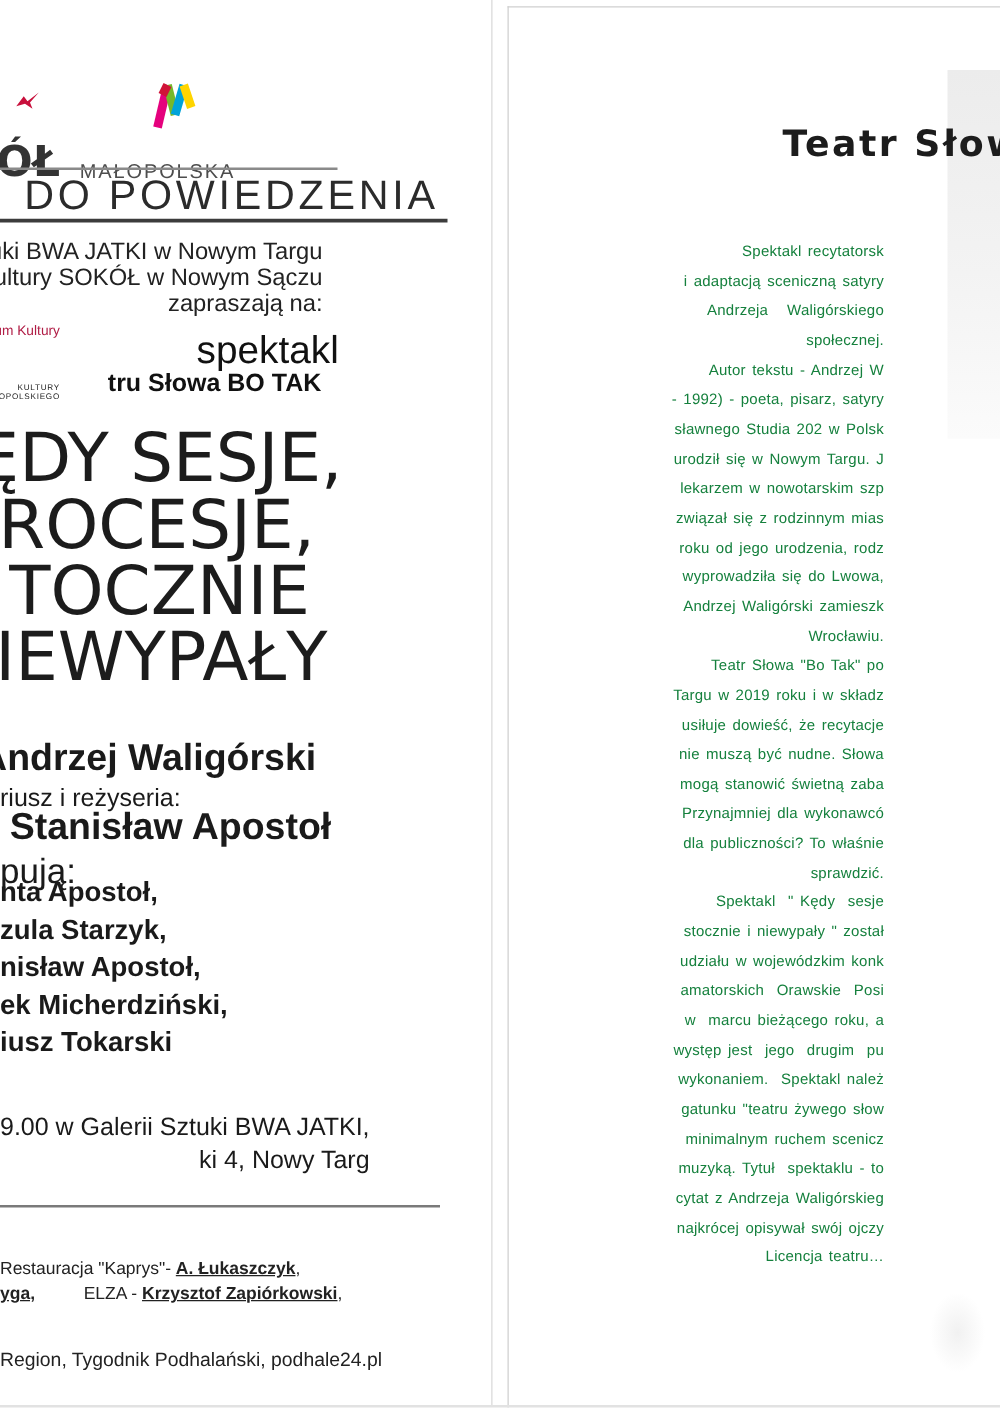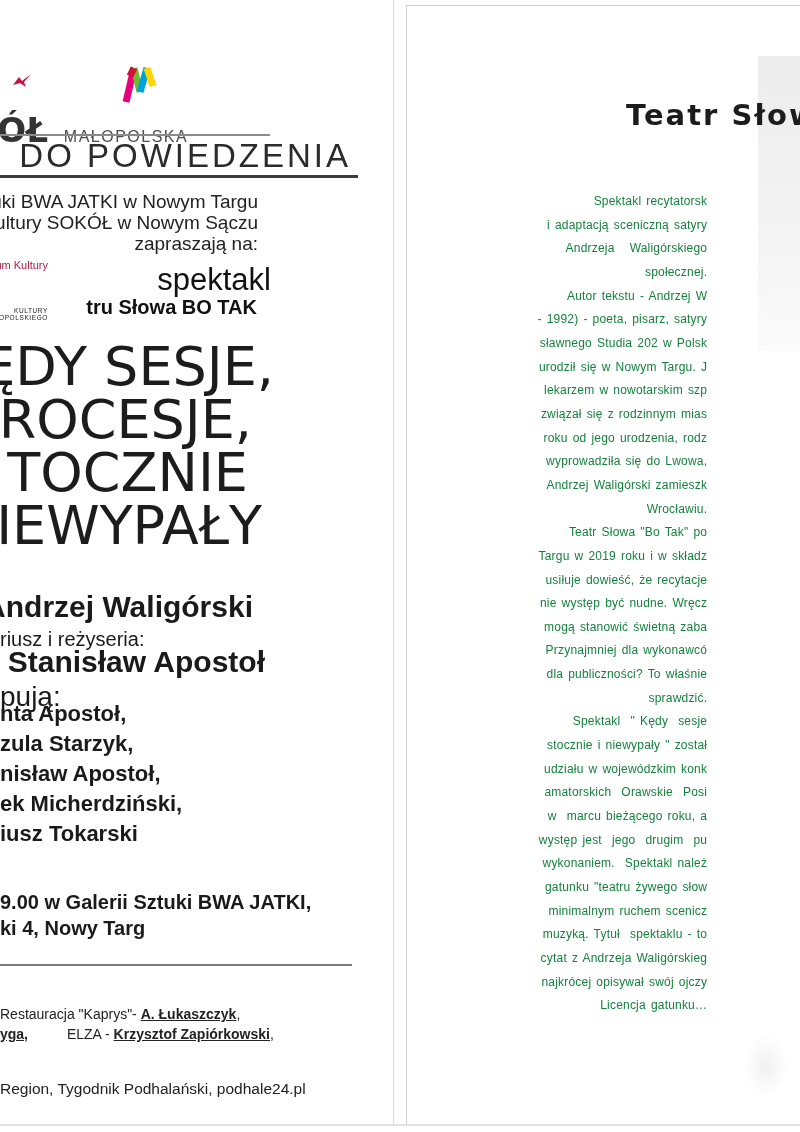--- a/index.html
+++ b/index.html
@@ -146,7 +146,7 @@
         <div class="bline indent">Teatr Słowa "Bo Tak" po</div>
         <div class="bline">Targu w 2019 roku i w składz</div>
         <div class="bline">usiłuje dowieść, że recytacje</div>
-        <div class="bline">nie występ być nudne. Wręcz</div>
+        <div class="bline">nie muszą być nudne. Słowa</div>
         <div class="bline">mogą stanowić świetną zaba</div>
         <div class="bline">Przynajmniej dla wykonawcó</div>
         <div class="bline">dla publiczności? To właśnie</div>

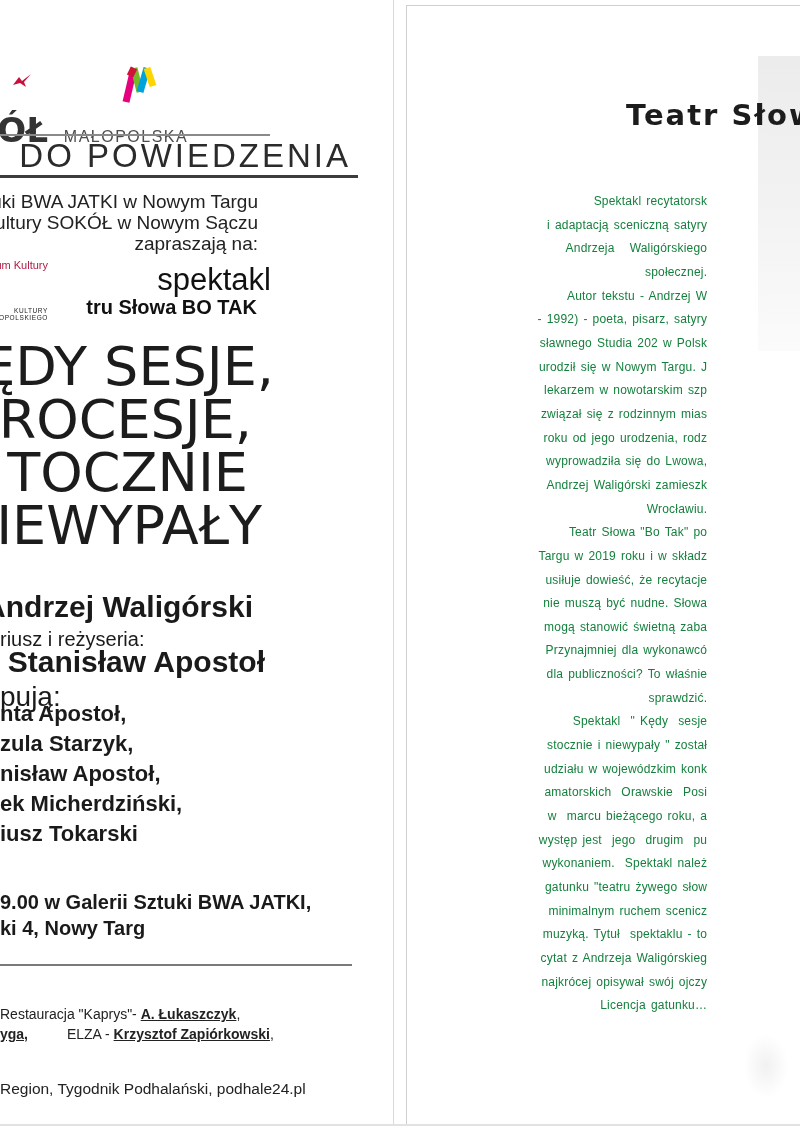--- a/index.html
+++ b/index.html
@@ -43,7 +43,7 @@
   .cast .cline{font-size:22px;font-weight:bold;line-height:30px;white-space:pre;}
 
   .venue{top:889px;left:0;}
-  .venue .vline{font-size:20px;font-weight:bold;line-height:26px;white-space:pre;}
+  .venue .vline{font-size:20px;font-weight:normal;line-height:26px;white-space:pre;text-align:right;}
 
   .sponsor{left:0;font-size:14px;color:#222;}
   .sponsor span{white-space:pre;}

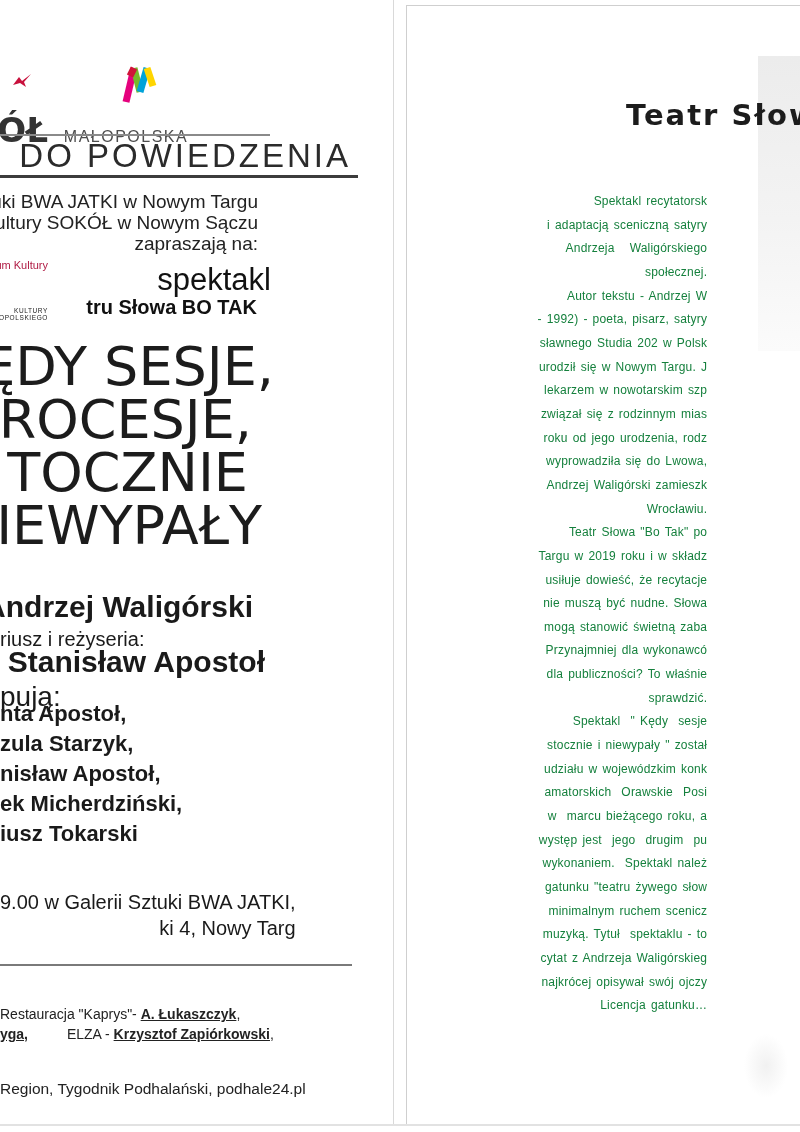--- a/index.html
+++ b/index.html
@@ -163,7 +163,7 @@
         <div class="bline">muzyką. Tytuł  spektaklu - to</div>
         <div class="bline">cytat z Andrzeja Waligórskieg</div>
         <div class="bline">najkrócej opisywał swój ojczy</div>
-        <div class="bline">Licencja gatunku…</div>
+        <div class="bline">Licencja teatru…</div>
       </div>
   </section>
 

